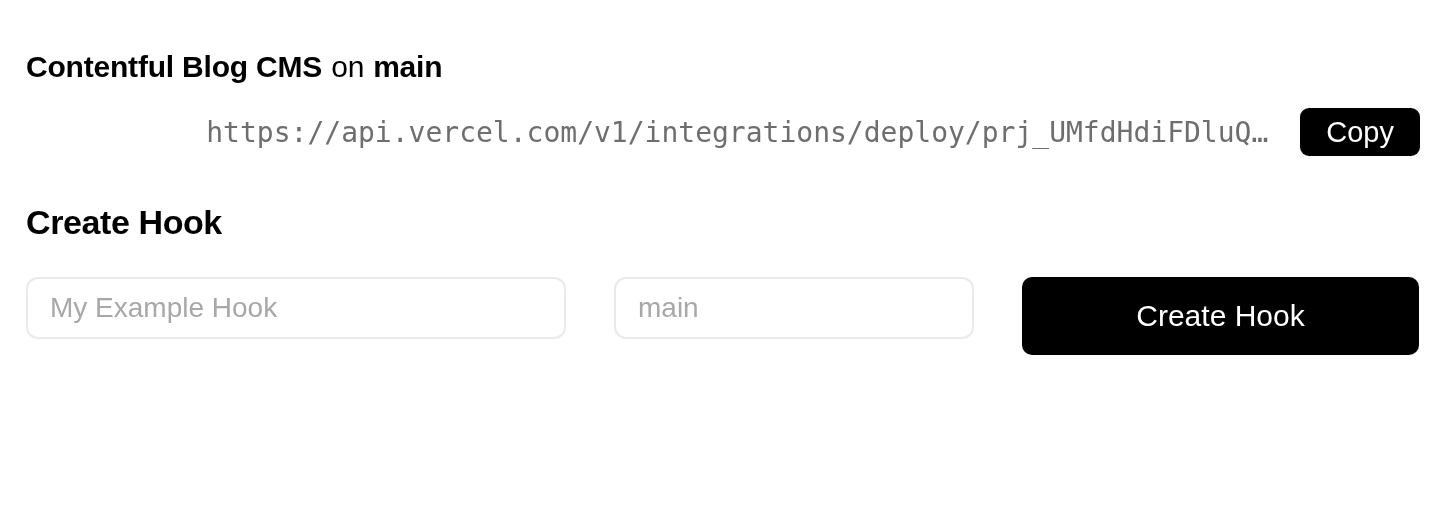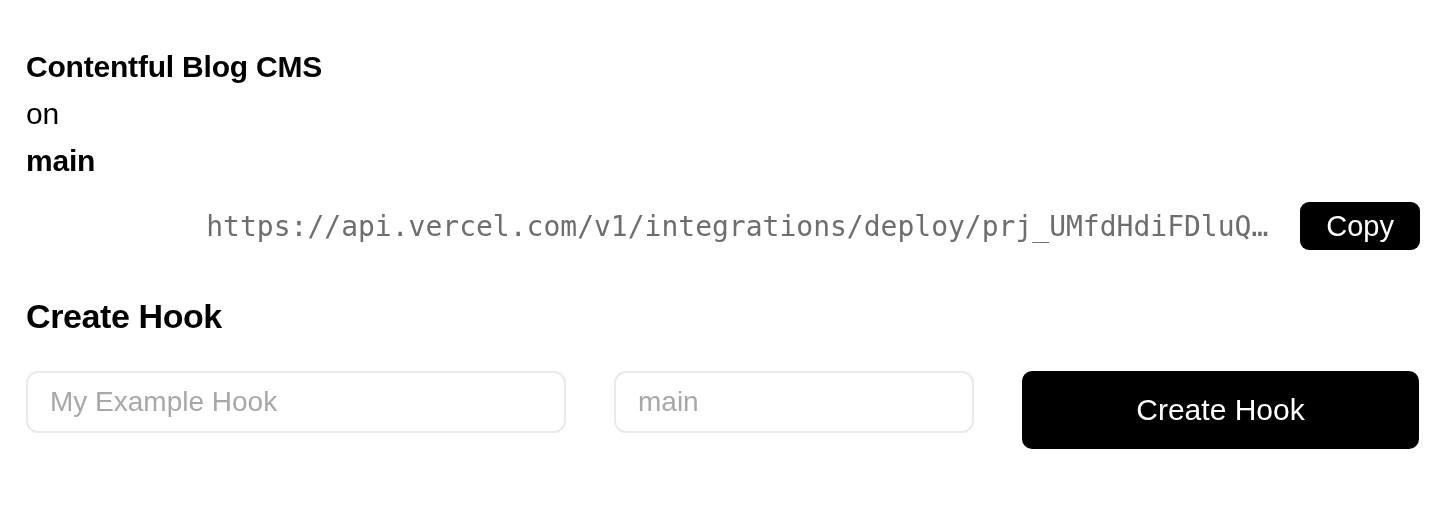--- a/index.html
+++ b/index.html
@@ -41,7 +41,6 @@
     line-height: 38px;
     font-weight: 700;
     letter-spacing: -0.2px;
-    flex-direction: column;
   }
   .hook-title .regular { font-weight: 400; }
   .url-row {

